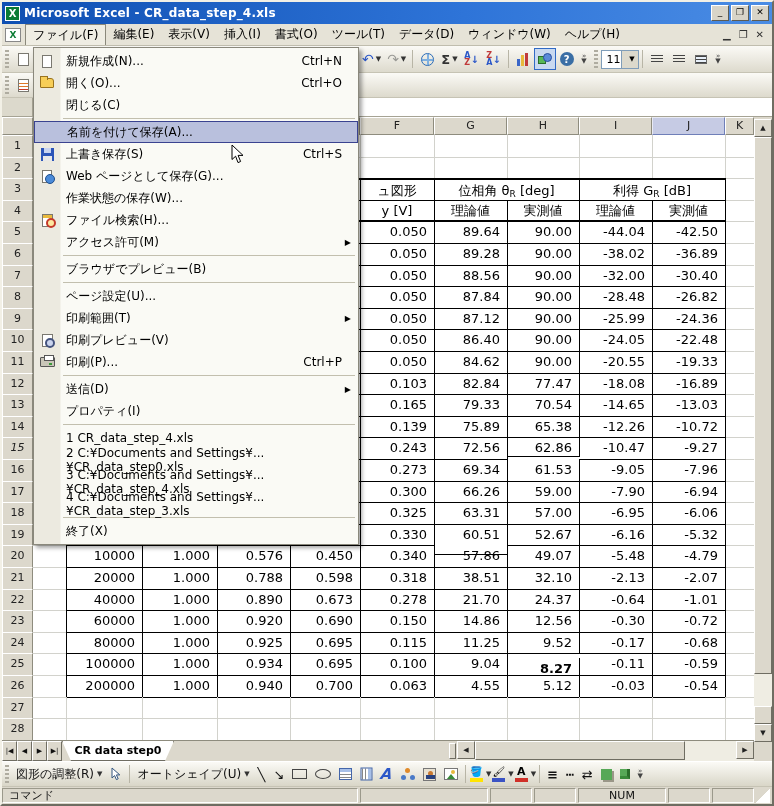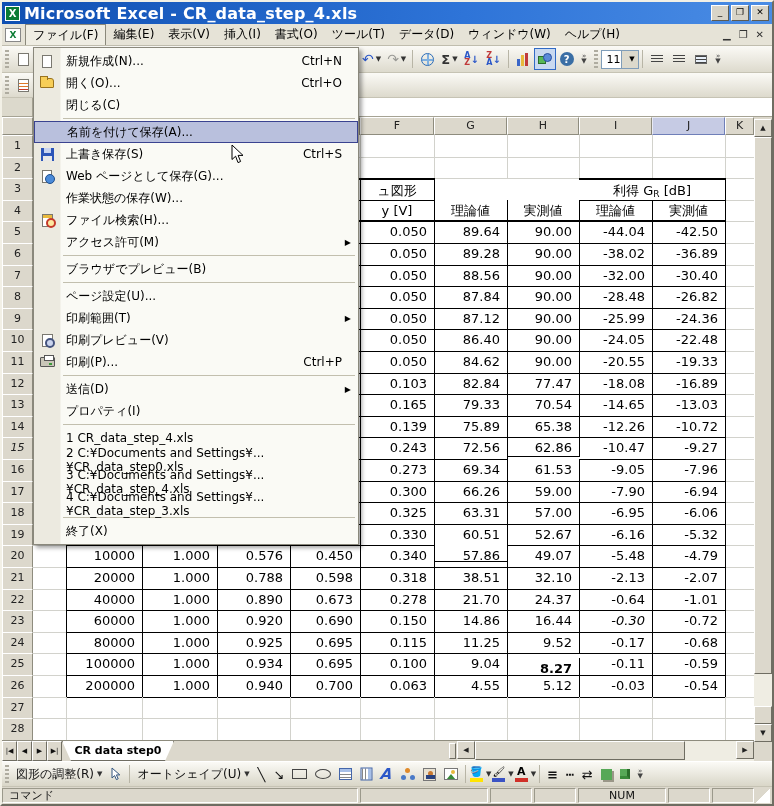--- a/index.html
+++ b/index.html
@@ -14,7 +14,7 @@
     display:flex; align-items:center; padding:0 3px; color:#fff; }
   .app-icon{ width:15px; height:15px; background:#0B7B34; border:1px solid #fff;
     color:#fff; font-size:10px; font-weight:bold; display:flex; align-items:center; justify-content:center; margin-right:4px;}
-  .title-text{ font-size:16px; font-weight:bold; letter-spacing:.2px; }
+  .title-text{ font-size:12px; font-weight:bold; letter-spacing:.2px; }
   .winbtns{ margin-left:auto; display:flex; gap:2px; }
   .winbtn{ width:18px; height:16px; background:#D8D4C8; border:1px solid;
     border-color:#FFF #5E5C52 #5E5C52 #FFF; font-size:9px; line-height:13px; text-align:center; color:#000;}

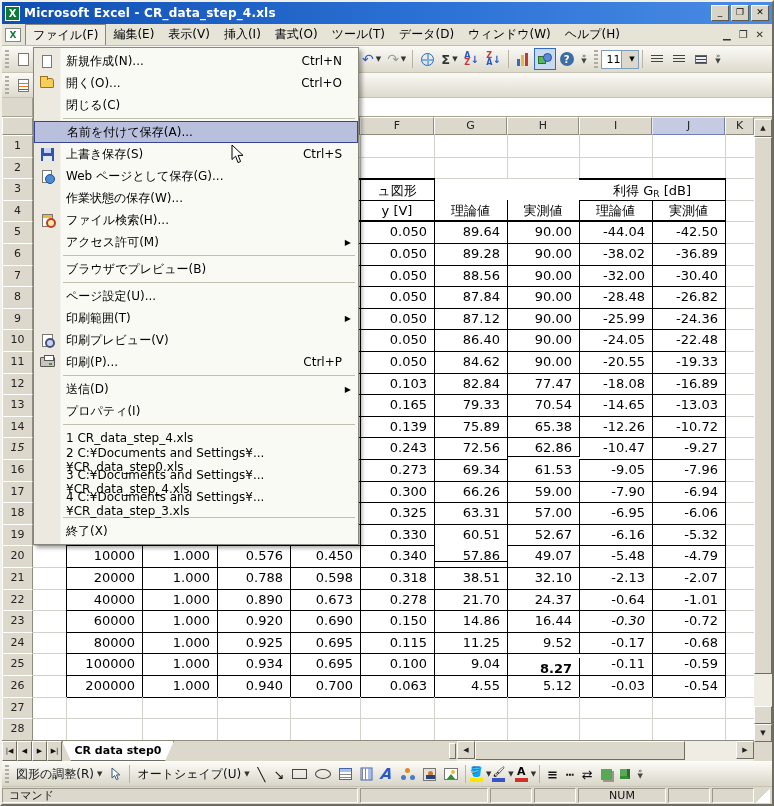--- a/index.html
+++ b/index.html
@@ -345,6 +345,7 @@
       <div class="cell tb tb-top" style="left: 215px; top: 43.2px; width: 74px; height: 22.6px;"></div>
       <div class="cell tb tb-top" style="left: 288px; top: 43.2px; width: 71px; height: 22.6px;"></div>
       <div class="cell tb tb-top ctr" style="left: 358px; top: 43.2px; width: 75px; height: 22.6px;">ュ図形</div>
+      <div class="cell tb tb-top ctr" style="left: 432px; top: 43.2px; width: 146px; height: 22.6px;"><span>位相角 θ</span><span class="sub">R</span><span> [deg]</span></div>
       <div class="cell tb tb-top ctr" style="left: 577px; top: 43.2px; width: 147px; height: 22.6px;"><span>利得 G</span><span class="sub">R</span><span> [dB]</span></div>
       <div class="cell" style="left: 723px; top: 43.2px; width: 30px; height: 22.6px;"></div>
       <div class="rowhdr" style="top: 64.8px; height: 22.6px; line-height: 20.6px;">4</div>

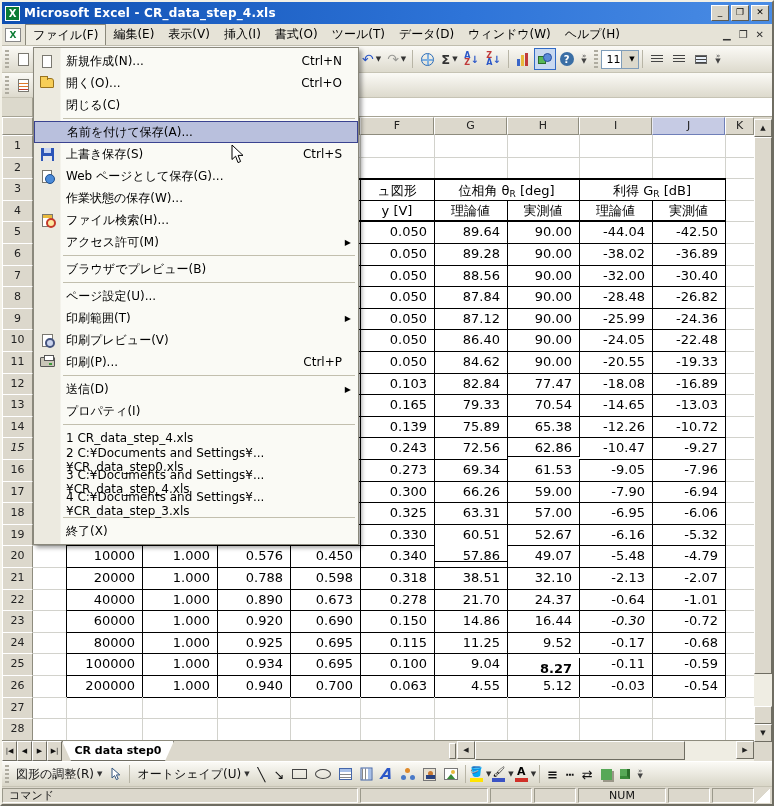--- a/index.html
+++ b/index.html
@@ -535,7 +535,7 @@
       <div class="cell tb num" style="left: 215px; top: 388.8px; width: 74px; height: 22.6px;">0.542</div>
       <div class="cell tb num" style="left: 288px; top: 388.8px; width: 71px; height: 22.6px;">0.470</div>
       <div class="cell tb num" style="left: 358px; top: 388.8px; width: 75px; height: 22.6px;">0.330</div>
-      <div class="cell tb num" style="left: 432px; top: 388.8px; width: 74px; height: 38px;">60.51</div>
+      <div class="cell tb num" style="left: 432px; top: 388.8px; width: 74px; height: 31px;">60.51</div>
       <div class="cell tb num" style="left: 505px; top: 388.8px; width: 73px; height: 22.6px;">52.67</div>
       <div class="cell tb num" style="left: 577px; top: 388.8px; width: 74px; height: 22.6px;">-6.16</div>
       <div class="cell tb num" style="left: 650px; top: 388.8px; width: 74px; height: 22.6px;">-5.32</div>

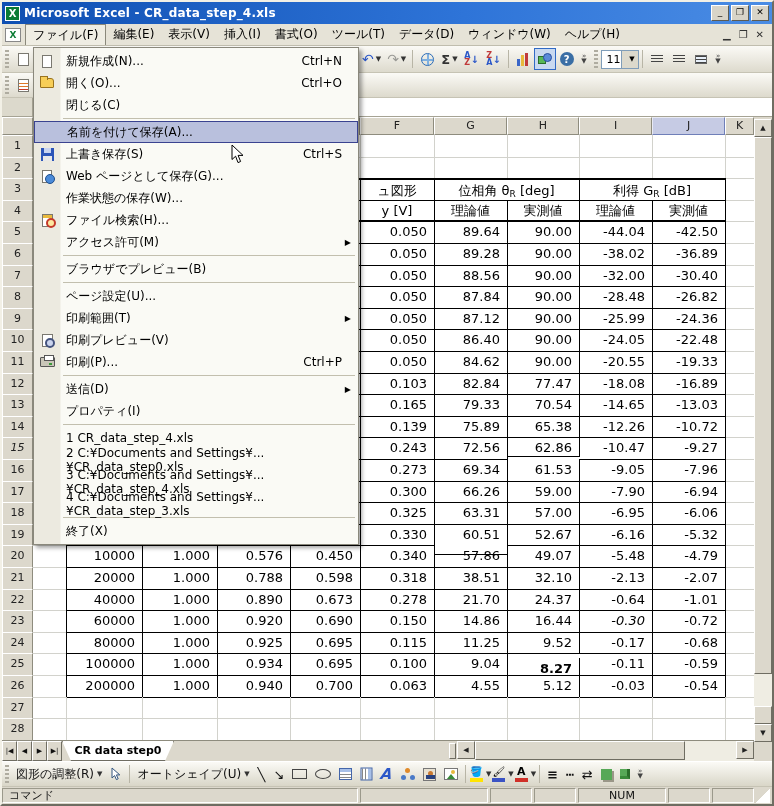--- a/index.html
+++ b/index.html
@@ -584,7 +584,7 @@
       <div class="cell tb num" style="left: 288px; top: 475.2px; width: 71px; height: 22.6px;">0.690</div>
       <div class="cell tb num" style="left: 358px; top: 475.2px; width: 75px; height: 22.6px;">0.150</div>
       <div class="cell tb num" style="left: 432px; top: 475.2px; width: 74px; height: 22.6px;">14.86</div>
-      <div class="cell tb num" style="left: 505px; top: 475.2px; width: 73px; height: 22.6px;">16.44</div>
+      <div class="cell tb num" style="left: 505px; top: 475.2px; width: 73px; height: 22.6px;">12.56</div>
       <div class="cell tb num" style="left: 577px; top: 475.2px; width: 74px; height: 22.6px; font-style: italic;">-0.30</div>
       <div class="cell tb num" style="left: 650px; top: 475.2px; width: 74px; height: 22.6px;">-0.72</div>
       <div class="cell" style="left: 723px; top: 475.2px; width: 30px; height: 22.6px;"></div>

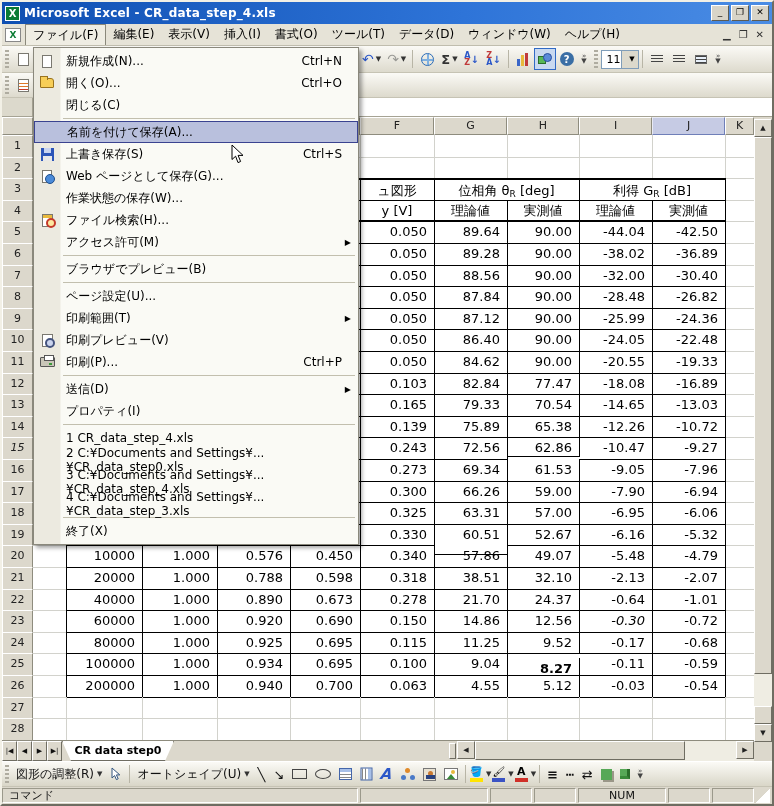--- a/index.html
+++ b/index.html
@@ -585,7 +585,7 @@
       <div class="cell tb num" style="left: 358px; top: 475.2px; width: 75px; height: 22.6px;">0.150</div>
       <div class="cell tb num" style="left: 432px; top: 475.2px; width: 74px; height: 22.6px;">14.86</div>
       <div class="cell tb num" style="left: 505px; top: 475.2px; width: 73px; height: 22.6px;">12.56</div>
-      <div class="cell tb num" style="left: 577px; top: 475.2px; width: 74px; height: 22.6px; font-style: italic;">-0.30</div>
+      <div class="cell tb num" style="left: 577px; top: 475.2px; width: 74px; height: 22.6px;">-0.30</div>
       <div class="cell tb num" style="left: 650px; top: 475.2px; width: 74px; height: 22.6px;">-0.72</div>
       <div class="cell" style="left: 723px; top: 475.2px; width: 30px; height: 22.6px;"></div>
       <div class="rowhdr" style="top: 496.8px; height: 22.6px; line-height: 20.6px;">24</div>

